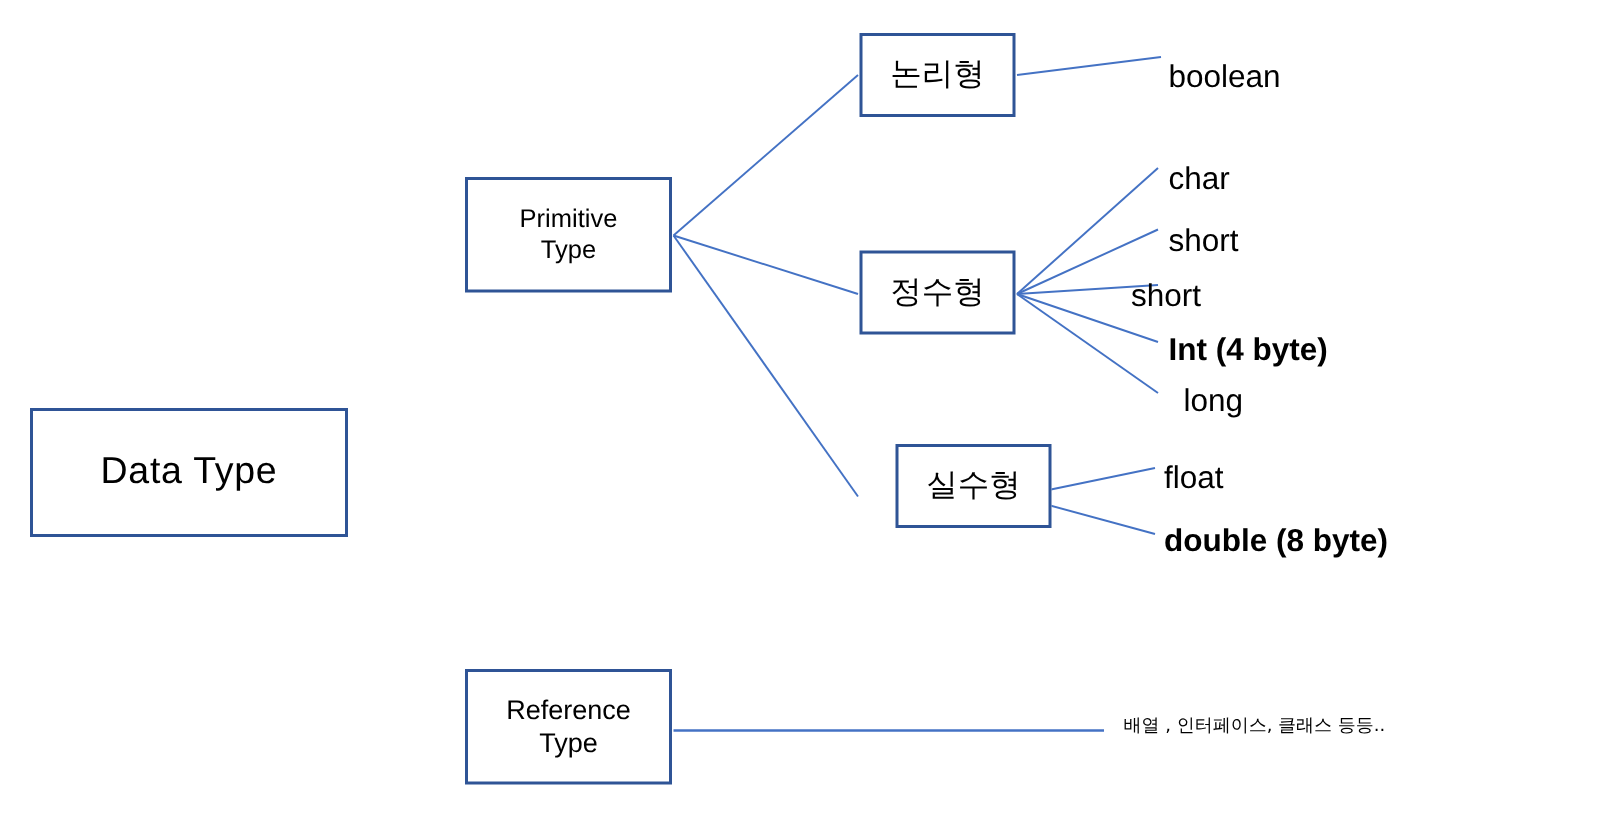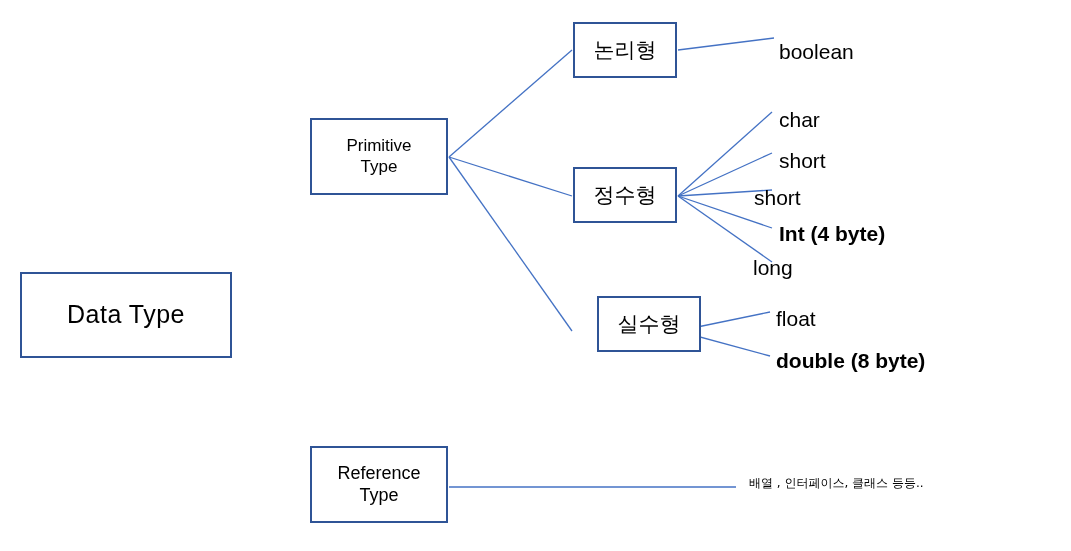--- a/index.html
+++ b/index.html
@@ -95,7 +95,7 @@
   #leaf-byte    { left: 779px; top: 150px; }
   #leaf-short   { left: 754px; top: 187px; }
   #leaf-int     { left: 779px; top: 223px; }
-  #leaf-long    { left: 753px; top: 257px; text-align: center; }
+  #leaf-long    { left: 789px; top: 257px; text-align: center; }
   #leaf-float   { left: 776px; top: 308px; }
   #leaf-double  { left: 776px; top: 350px; }
   #leaf-reference-kinds { left: 749px; top: 477px; }

